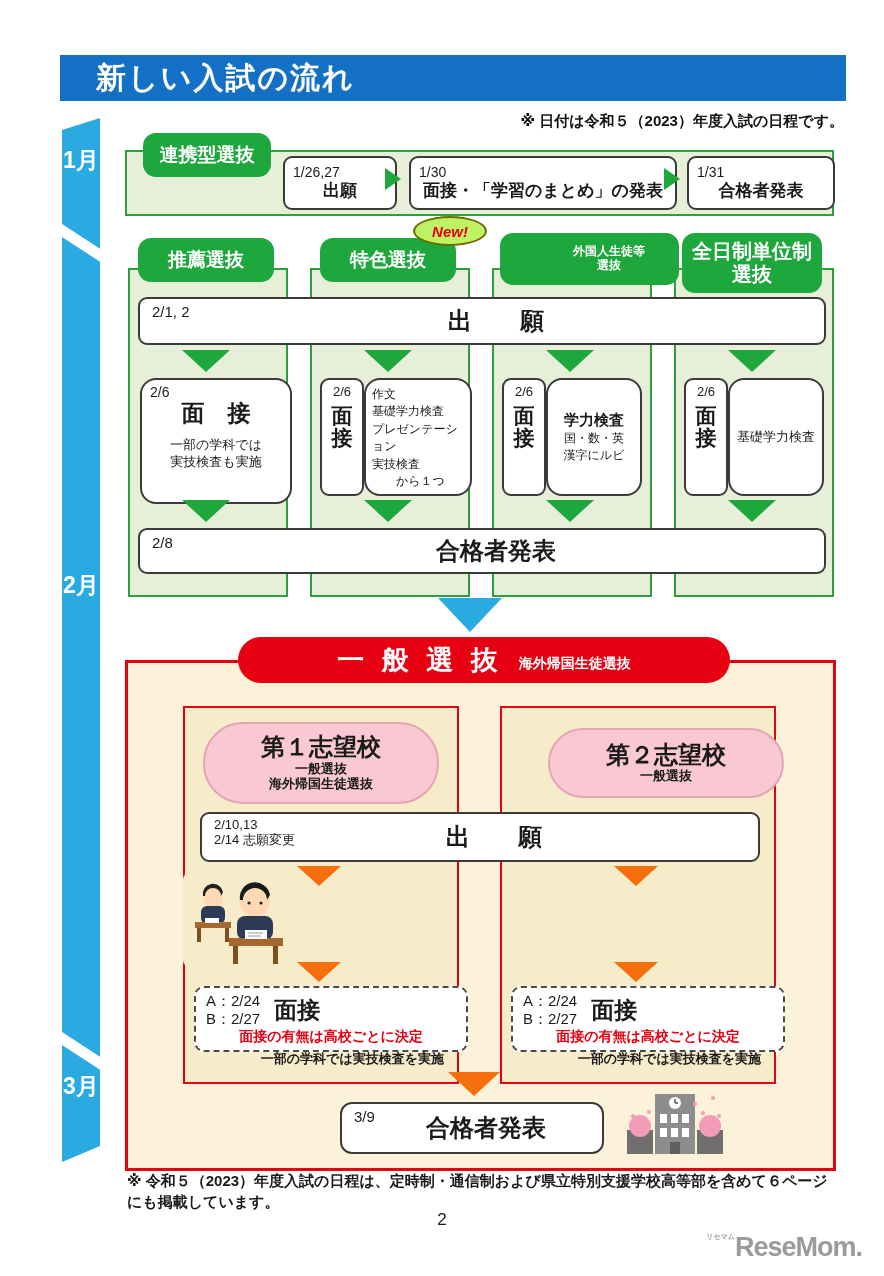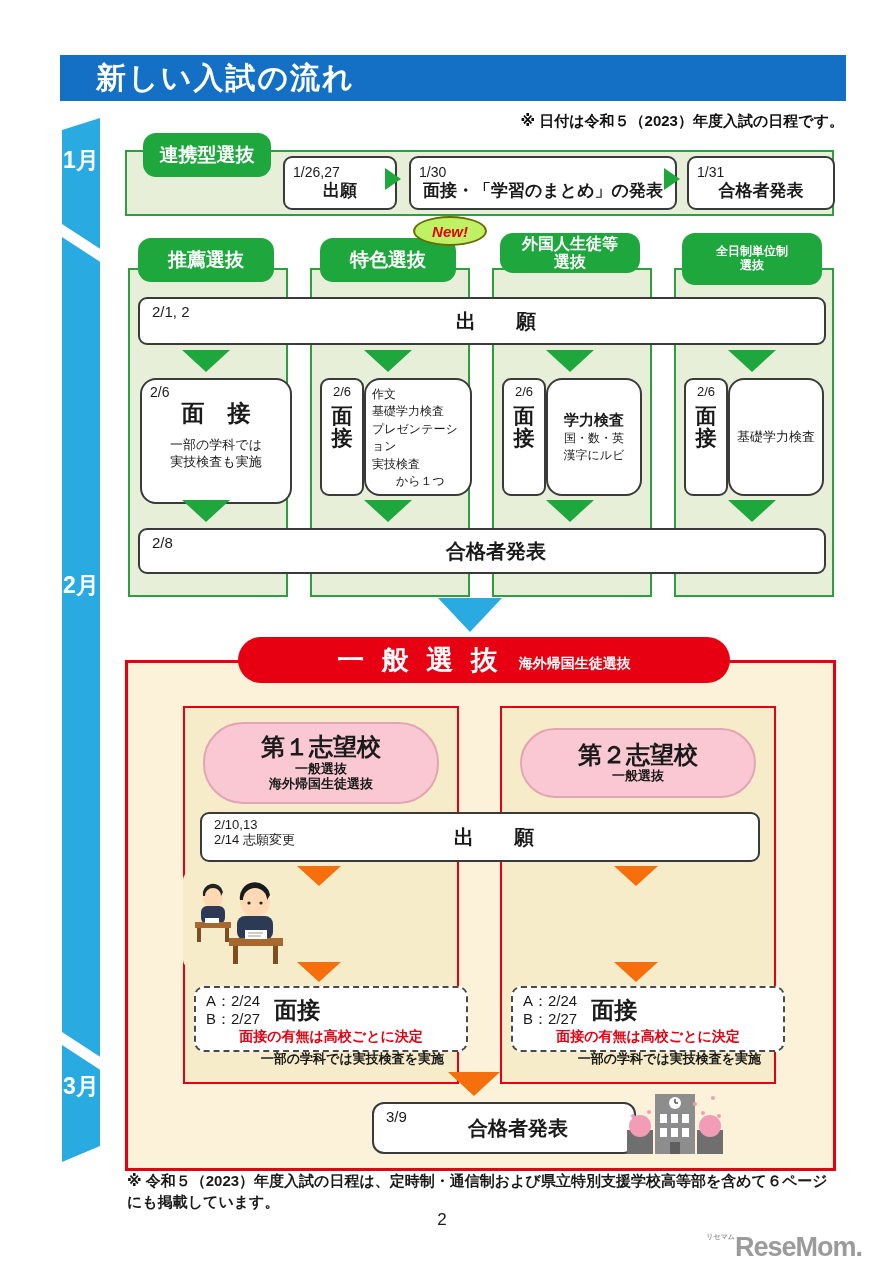--- a/index.html
+++ b/index.html
@@ -116,7 +116,7 @@
 
   <div class="abs green-tab" style="left:320px; top:238px; width:136px; height:44px; font-size:19px;">特色選抜</div>
   <div class="abs green-tab" style="left:138px; top:238px; width:136px; height:44px; font-size:19px;">推薦選抜</div>
-  <div class="abs green-tab pre" style="left:500px; top:233px; width:140px; height:40px; font-size:16px;">外国人生徒等
+  <div class="abs green-tab pre" style="left:500px; top:233px; width:140px; height:52px; font-size:12px;padding-left:39px;">外国人生徒等
 選抜</div>
   <div class="abs green-tab pre" style="left:682px; top:233px; width:140px; height:52px; font-size:12px;">全日制単位制
 選抜</div>

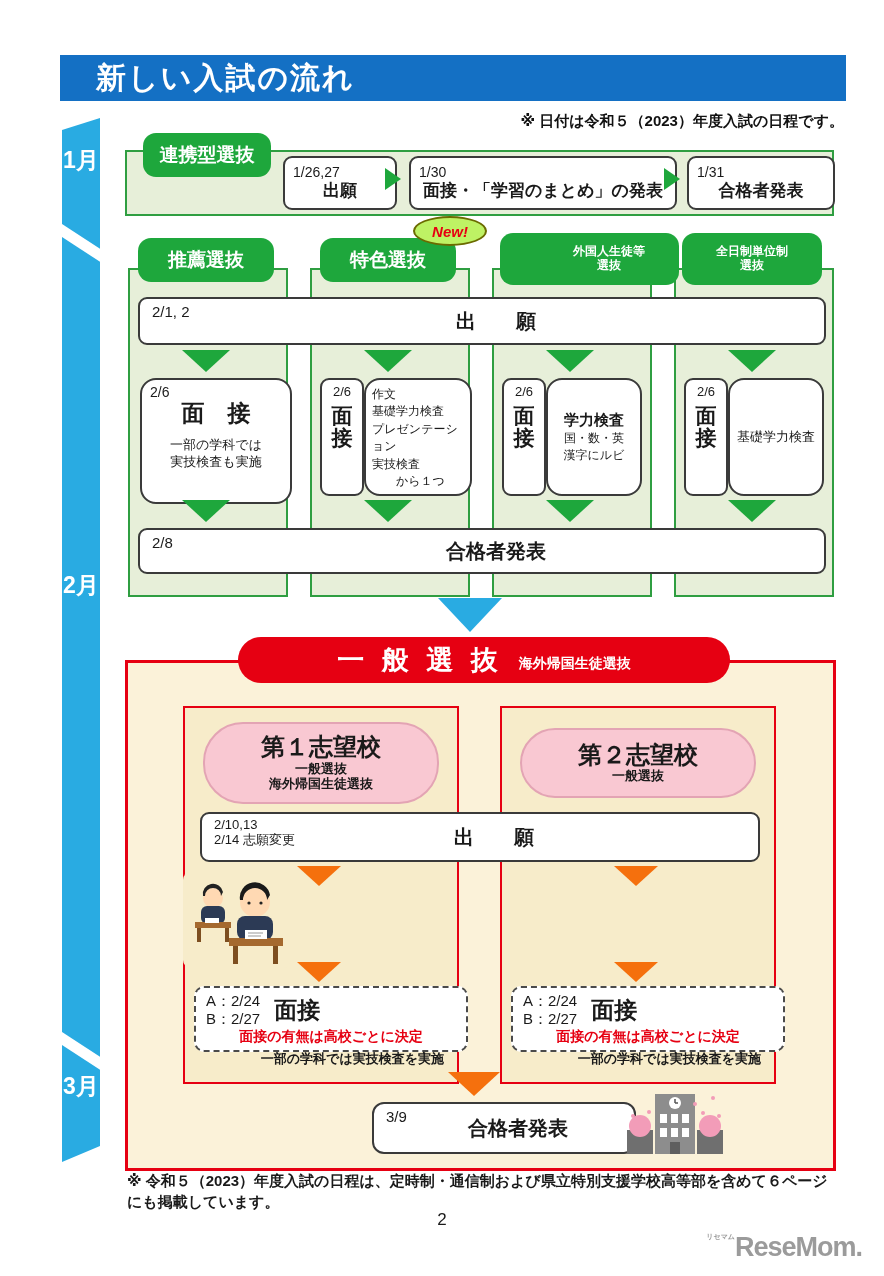--- a/index.html
+++ b/index.html
@@ -118,7 +118,7 @@
   <div class="abs green-tab" style="left:138px; top:238px; width:136px; height:44px; font-size:19px;">推薦選抜</div>
   <div class="abs green-tab pre" style="left:500px; top:233px; width:140px; height:52px; font-size:12px;padding-left:39px;">外国人生徒等
 選抜</div>
-  <div class="abs green-tab pre" style="left:682px; top:233px; width:140px; height:52px; font-size:12px;">全日制単位制
+  <div class="abs green-tab pre" style="left:682px; top:233px; width:140px; height:60px; font-size:20px;">全日制単位制
 選抜</div>
   <div class="abs newbadge" style="left:413px; top:216px; width:70px; height:26px;">New!</div>
 

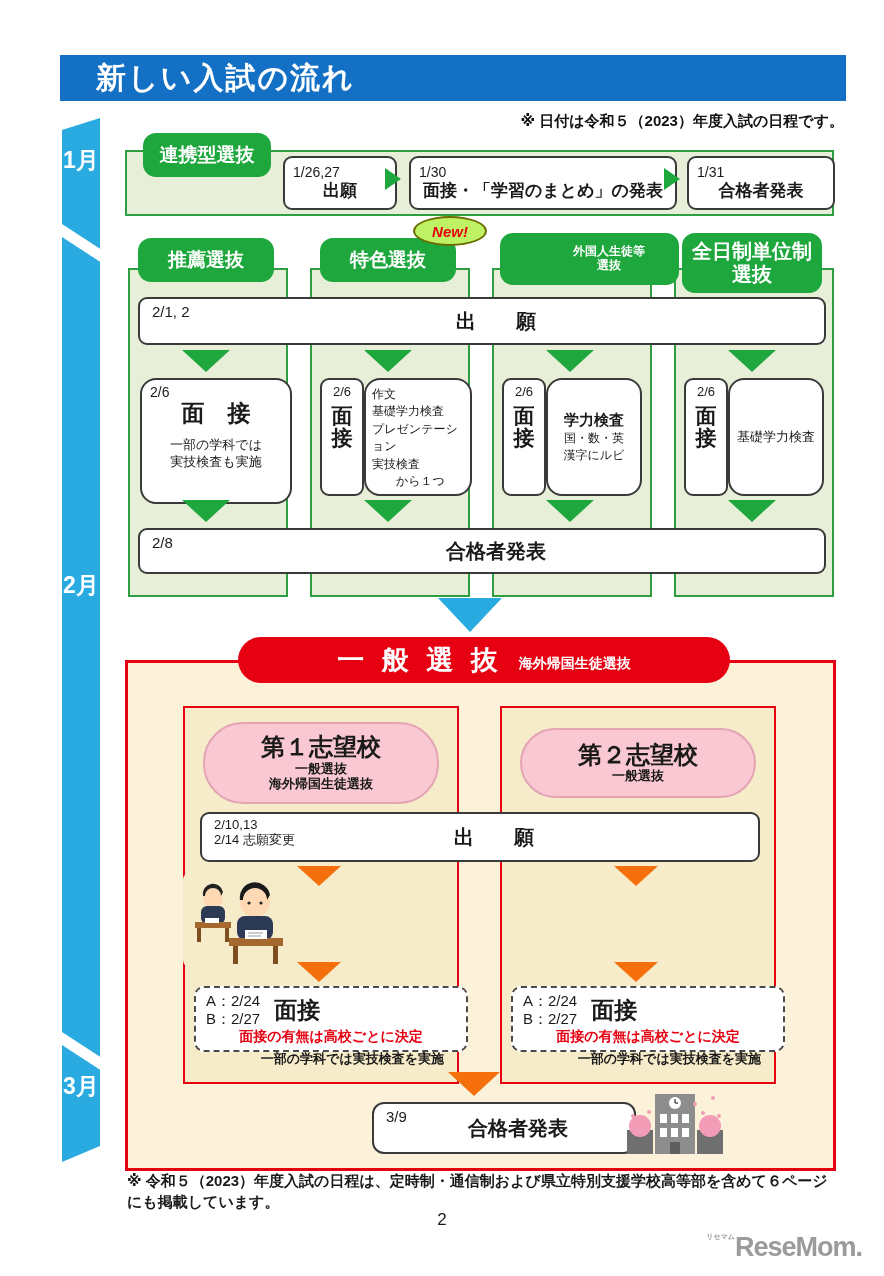--- a/index.html
+++ b/index.html
@@ -38,7 +38,7 @@
   .arr-down-green { width:0; height:0; border-left:24px solid transparent; border-right:24px solid transparent; border-top:22px solid #1ea73c; }
   .span-bar { display:flex; align-items:center; }
   .bar-date { font-size:15px; padding-left:12px; line-height:1.15; align-self:flex-start; padding-top:4px; }
-  .bar-label { position:absolute; left:0; right:0; text-align:center; font-size:20px; font-weight:bold;padding-left:28px; }
+  .bar-label { position:absolute; left:0; right:0; text-align:center; font-size:24px; font-weight:bold;padding-left:28px; }
   .round-box { background:#fff; border:2px solid #3a3a3a; border-radius:16px; }
   .vbox { background:#fff; border:2px solid #3a3a3a; border-radius:9px; display:flex; flex-direction:column; align-items:center; padding-top:4px; }
   .vbox .d { font-size:13px; }

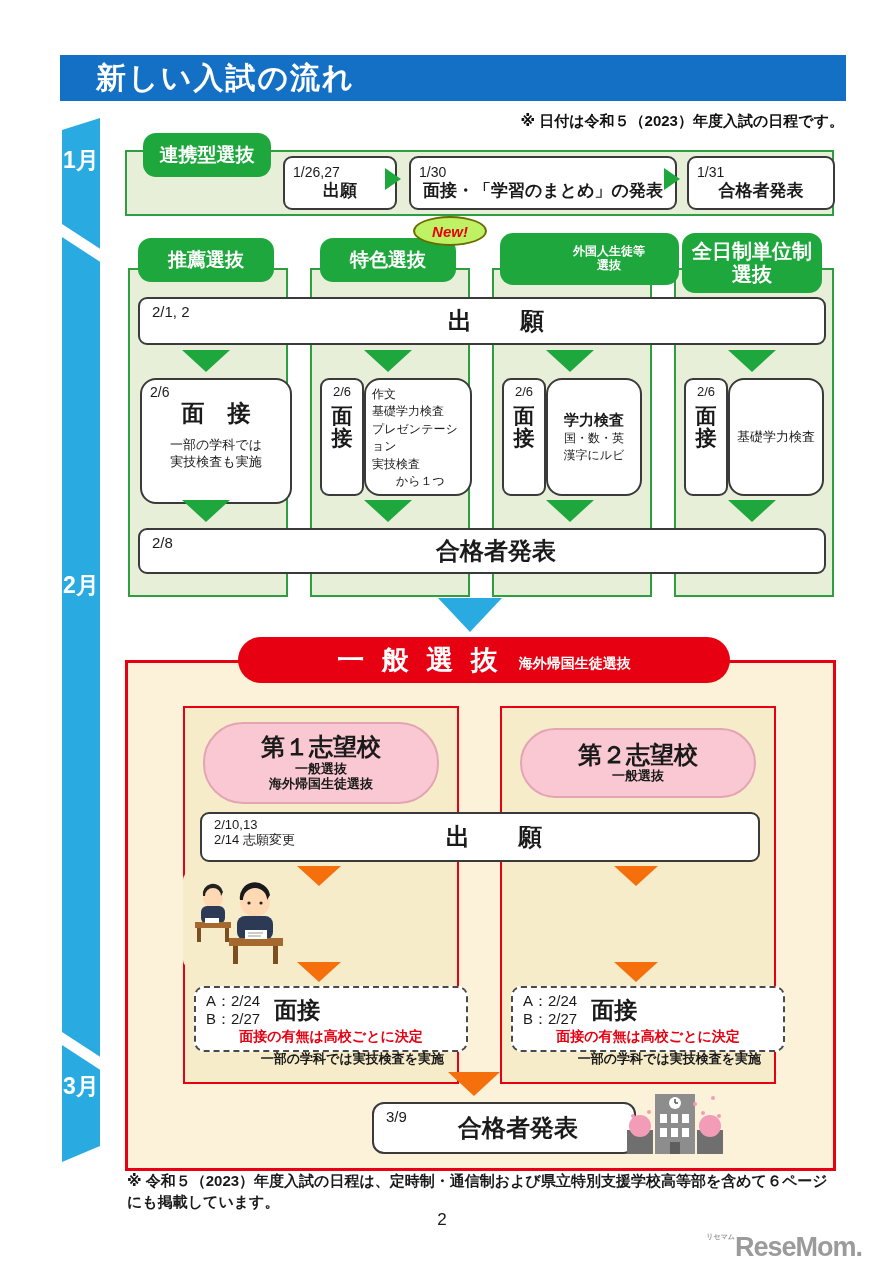--- a/index.html
+++ b/index.html
@@ -194,7 +194,7 @@
     <div class="ss pre">一般選抜
 海外帰国生徒選抜</div>
   </div>
-  <div class="abs pink-oval" style="left:520px; top:728px; width:232px; height:66px;">
+  <div class="abs pink-oval" style="left:548px; top:728px; width:232px; height:66px;">
     <div class="tt">第２志望校</div>
     <div class="ss pre">一般選抜</div>
   </div>

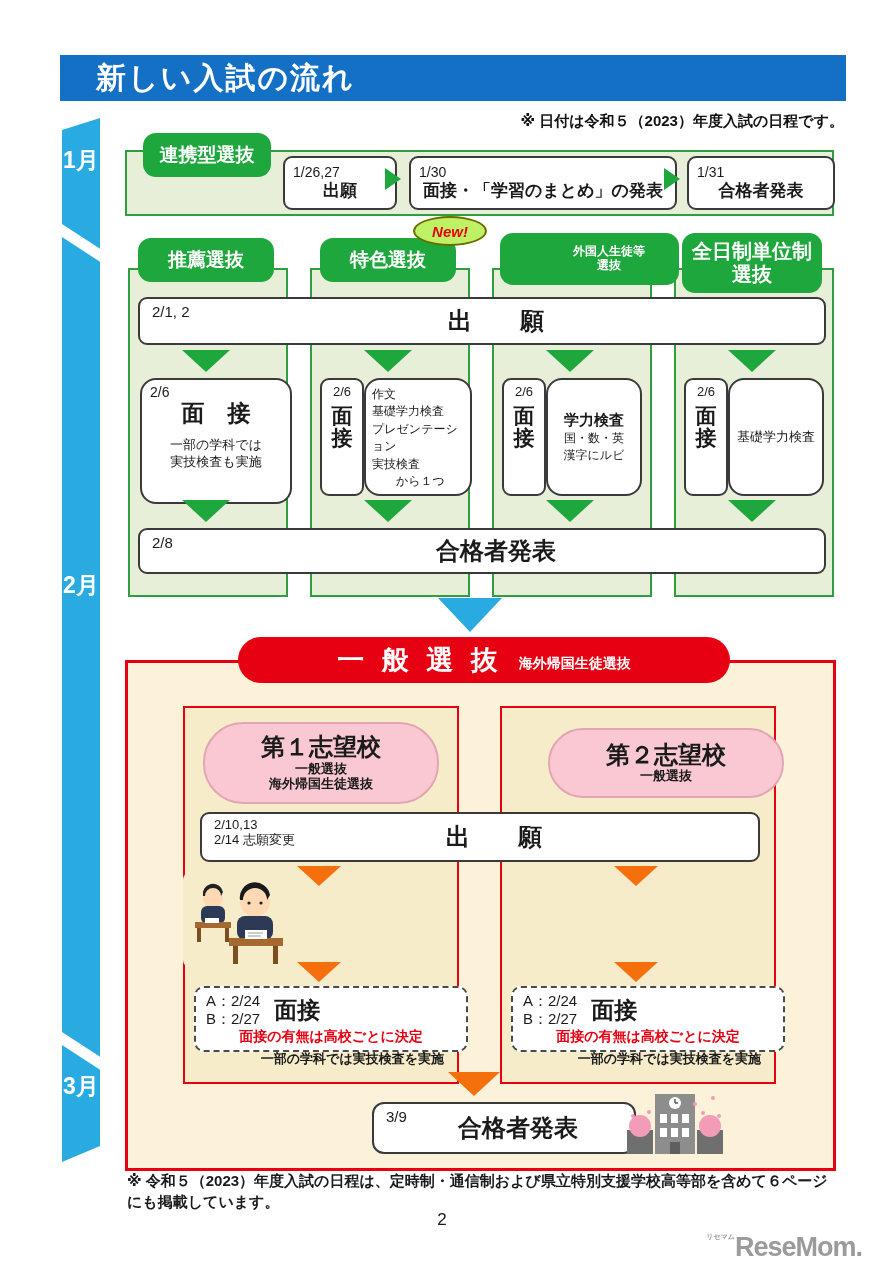--- a/index.html
+++ b/index.html
@@ -259,7 +259,7 @@
 
   <div class="abs arr-down-orange" style="left:448px; top:1072px; border-left-width:26px; border-right-width:26px; border-top-width:24px;"></div>
 
-  <div class="abs wbox span-bar" style="left:372px; top:1102px; width:260px; height:48px; border-radius:12px;align-items:center;">
+  <div class="abs wbox span-bar" style="left:340px; top:1102px; width:260px; height:48px; border-radius:12px;align-items:center;">
     <div class="bar-date" style="font-size:15px;">3/9</div>
     <div class="bar-label">合格者発表</div>
   </div>

